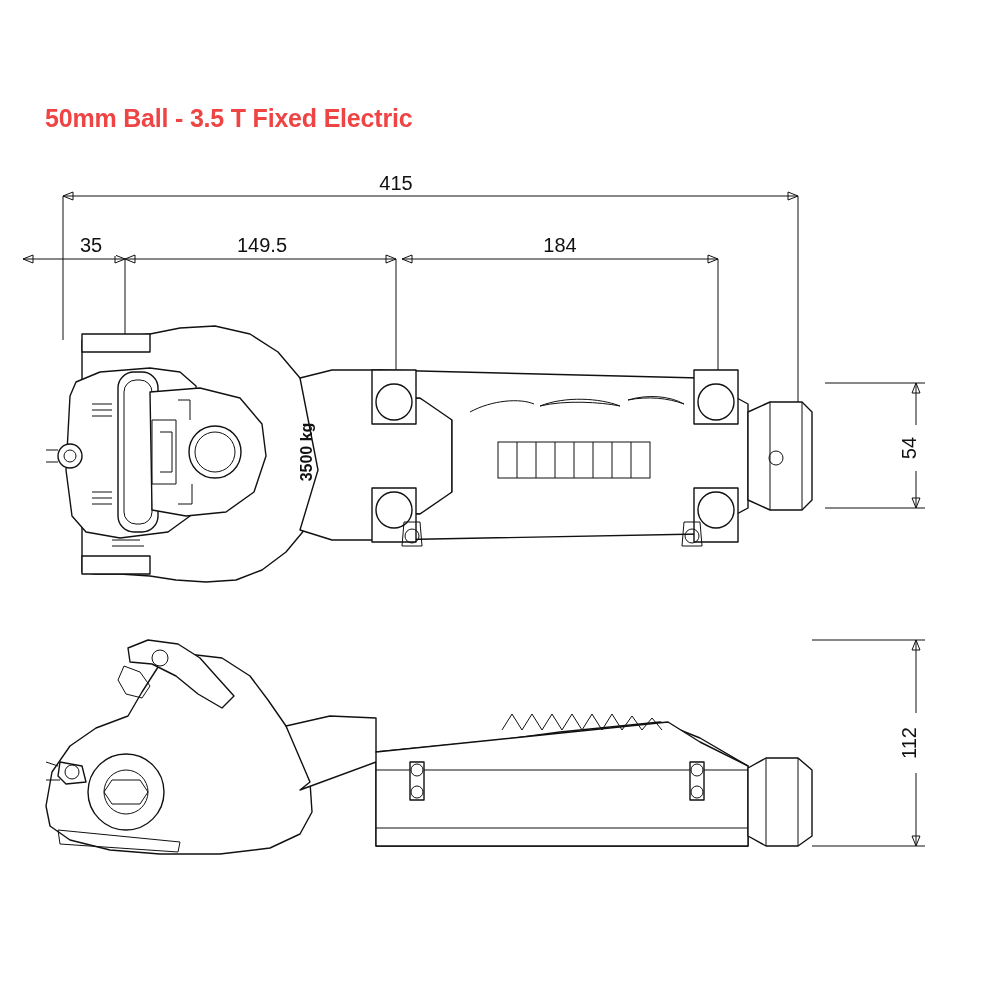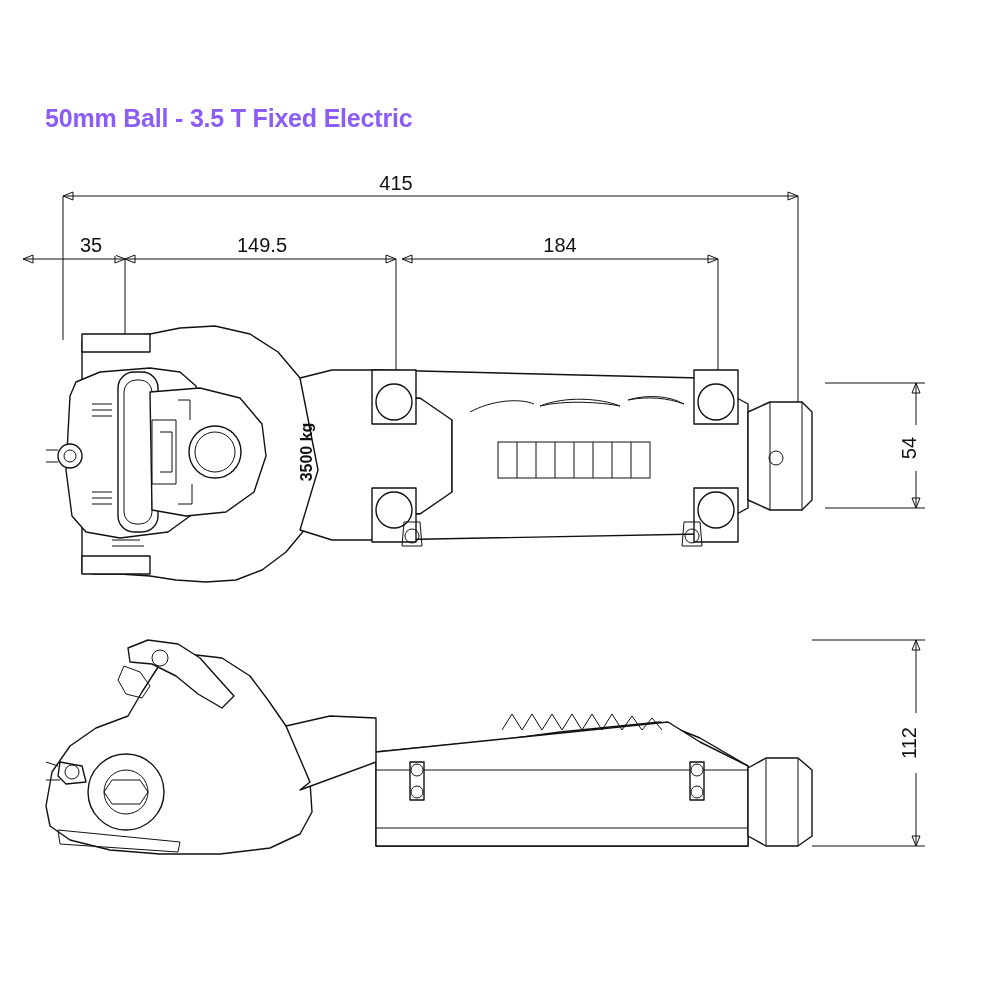--- a/index.html
+++ b/index.html
@@ -30,7 +30,7 @@
     font-size: 25px;
     font-weight: bold;
     letter-spacing: -0.2px;
-    color: #8b5cf6;
+    color: #ef4444;
     white-space: nowrap;
   }
   svg.drawing {

